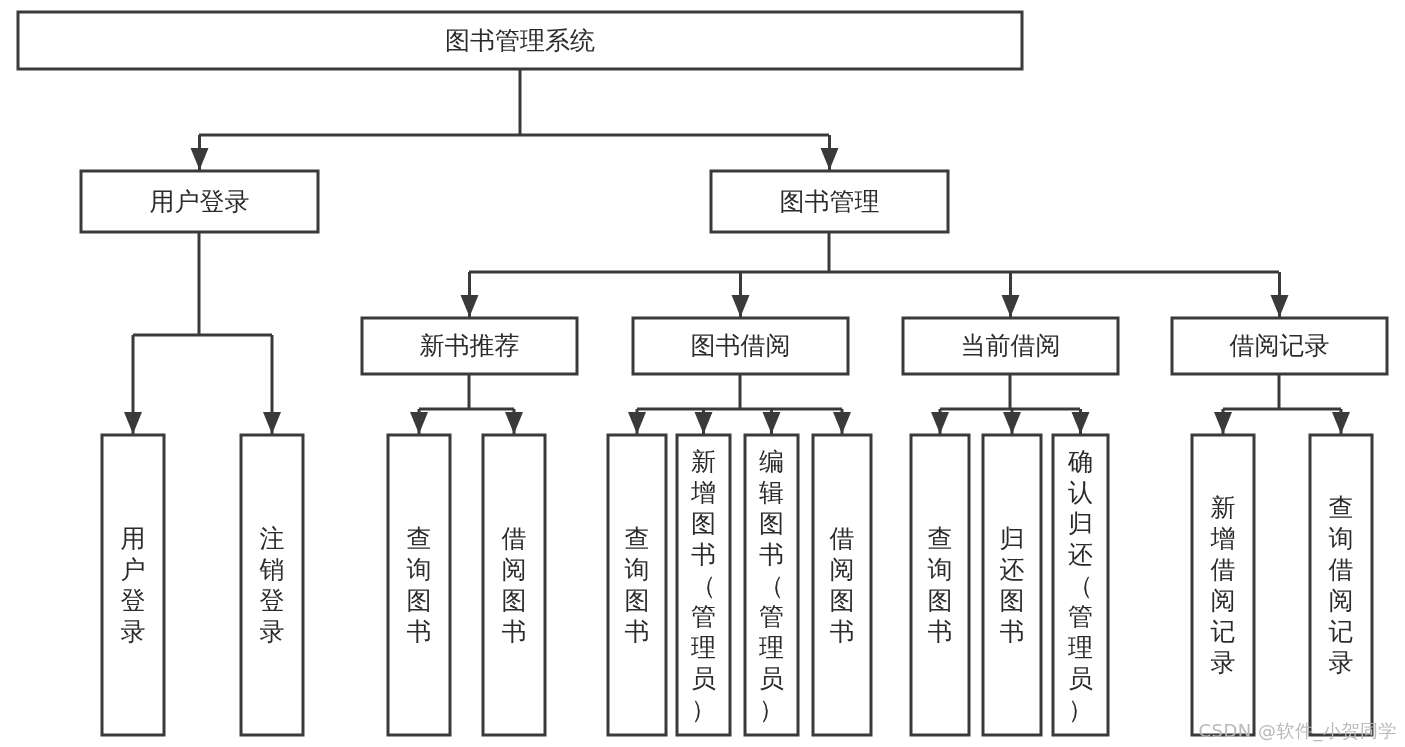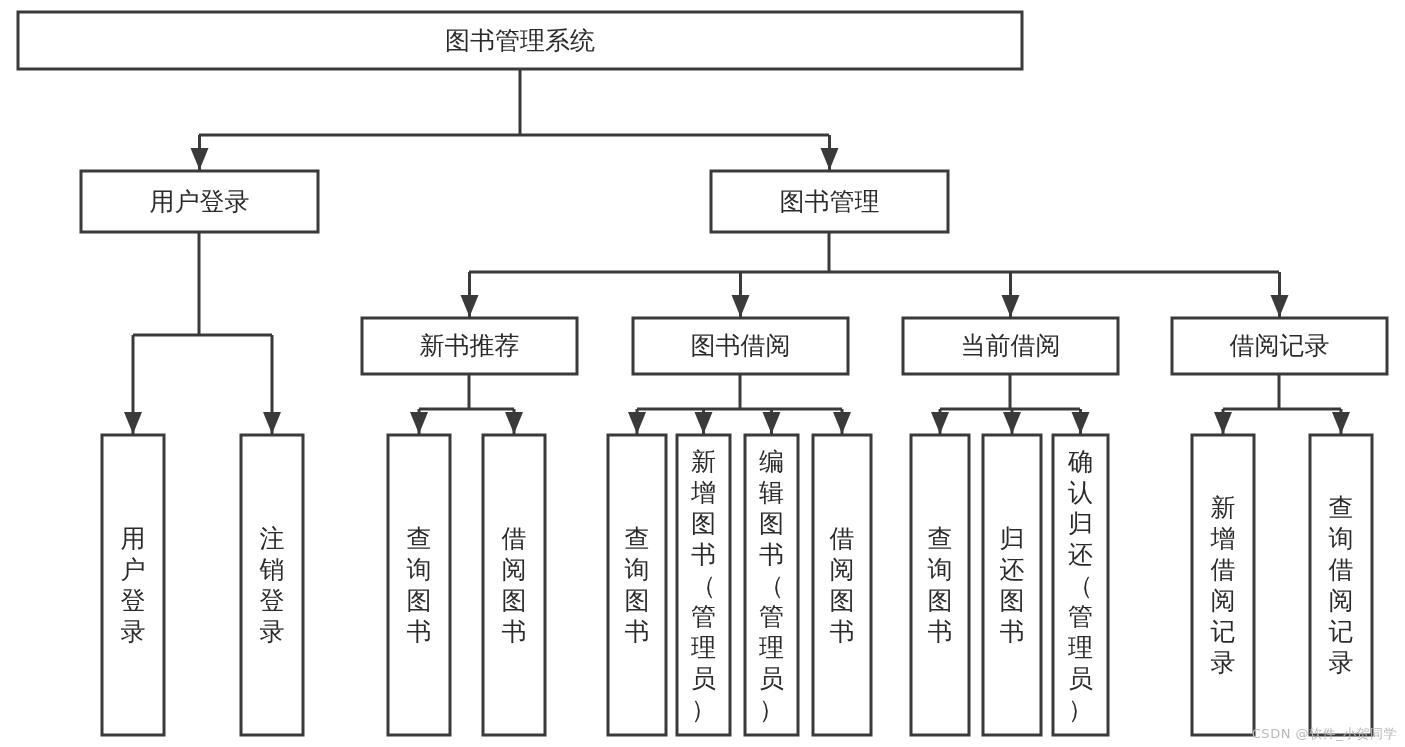--- a/index.html
+++ b/index.html
@@ -53,7 +53,7 @@
     position: absolute;
     right: 8px;
     bottom: 4px;
-    font-size: 13px;
+    font-size: 18px;
     color: #b9b9b9;
     font-family: "DejaVu Sans", "Liberation Sans", sans-serif;
     white-space: nowrap;

